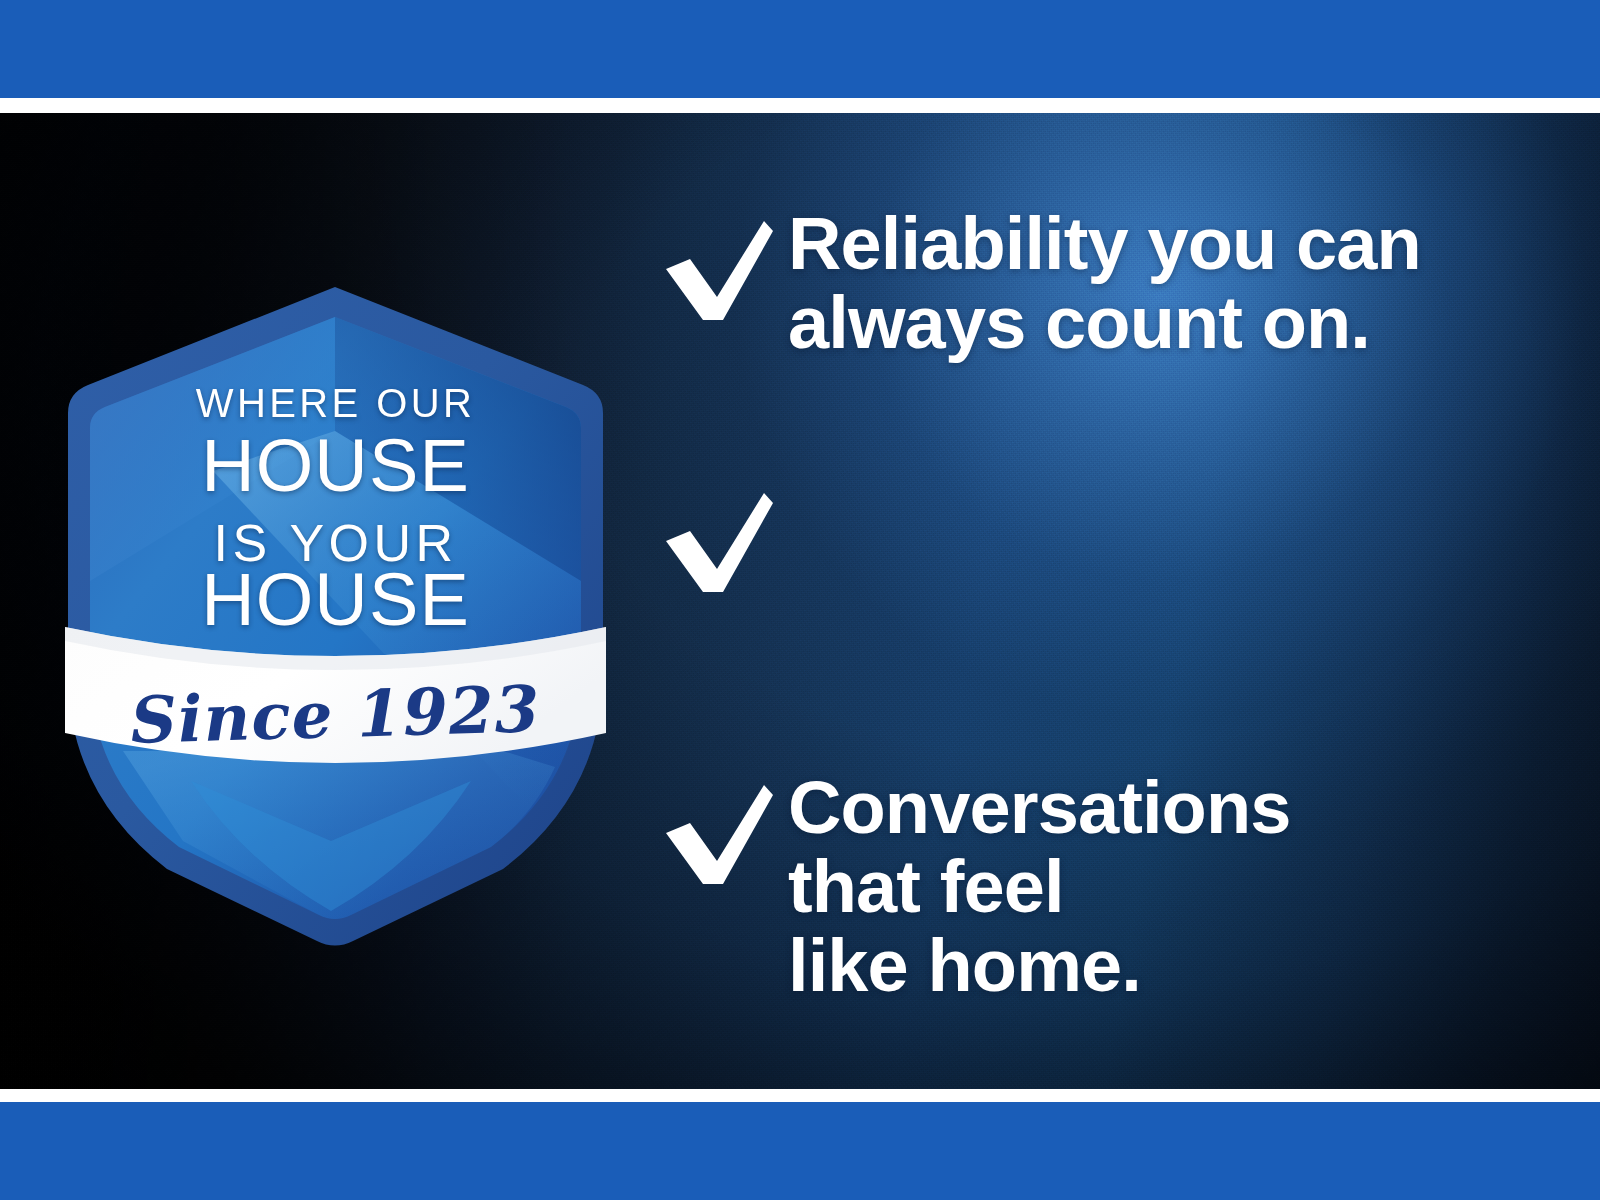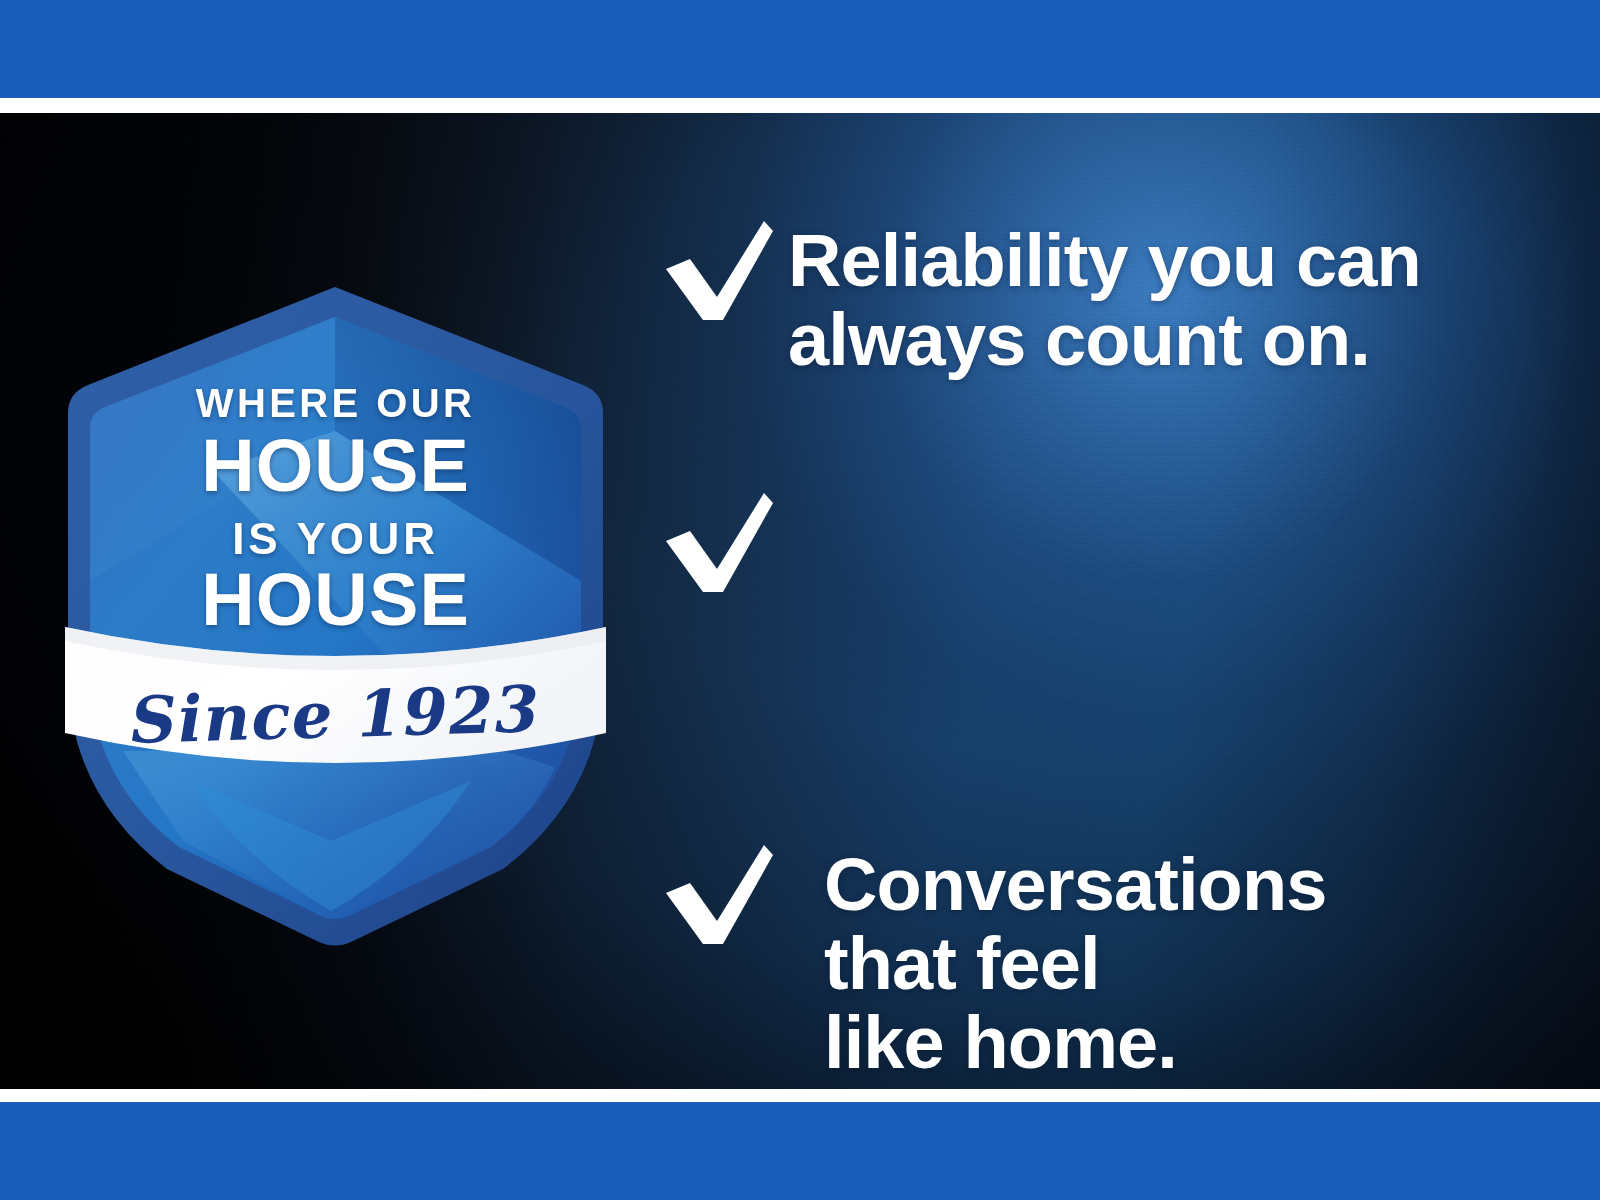--- a/index.html
+++ b/index.html
@@ -176,7 +176,7 @@
     line-height: 1.07;
     letter-spacing: -0.012em;
     white-space: pre-line;
-    margin-top: 18px;
+    margin-top: 1px;
     text-shadow: 0 2px 7px rgba(3,18,42,0.38);
   }
 </style>

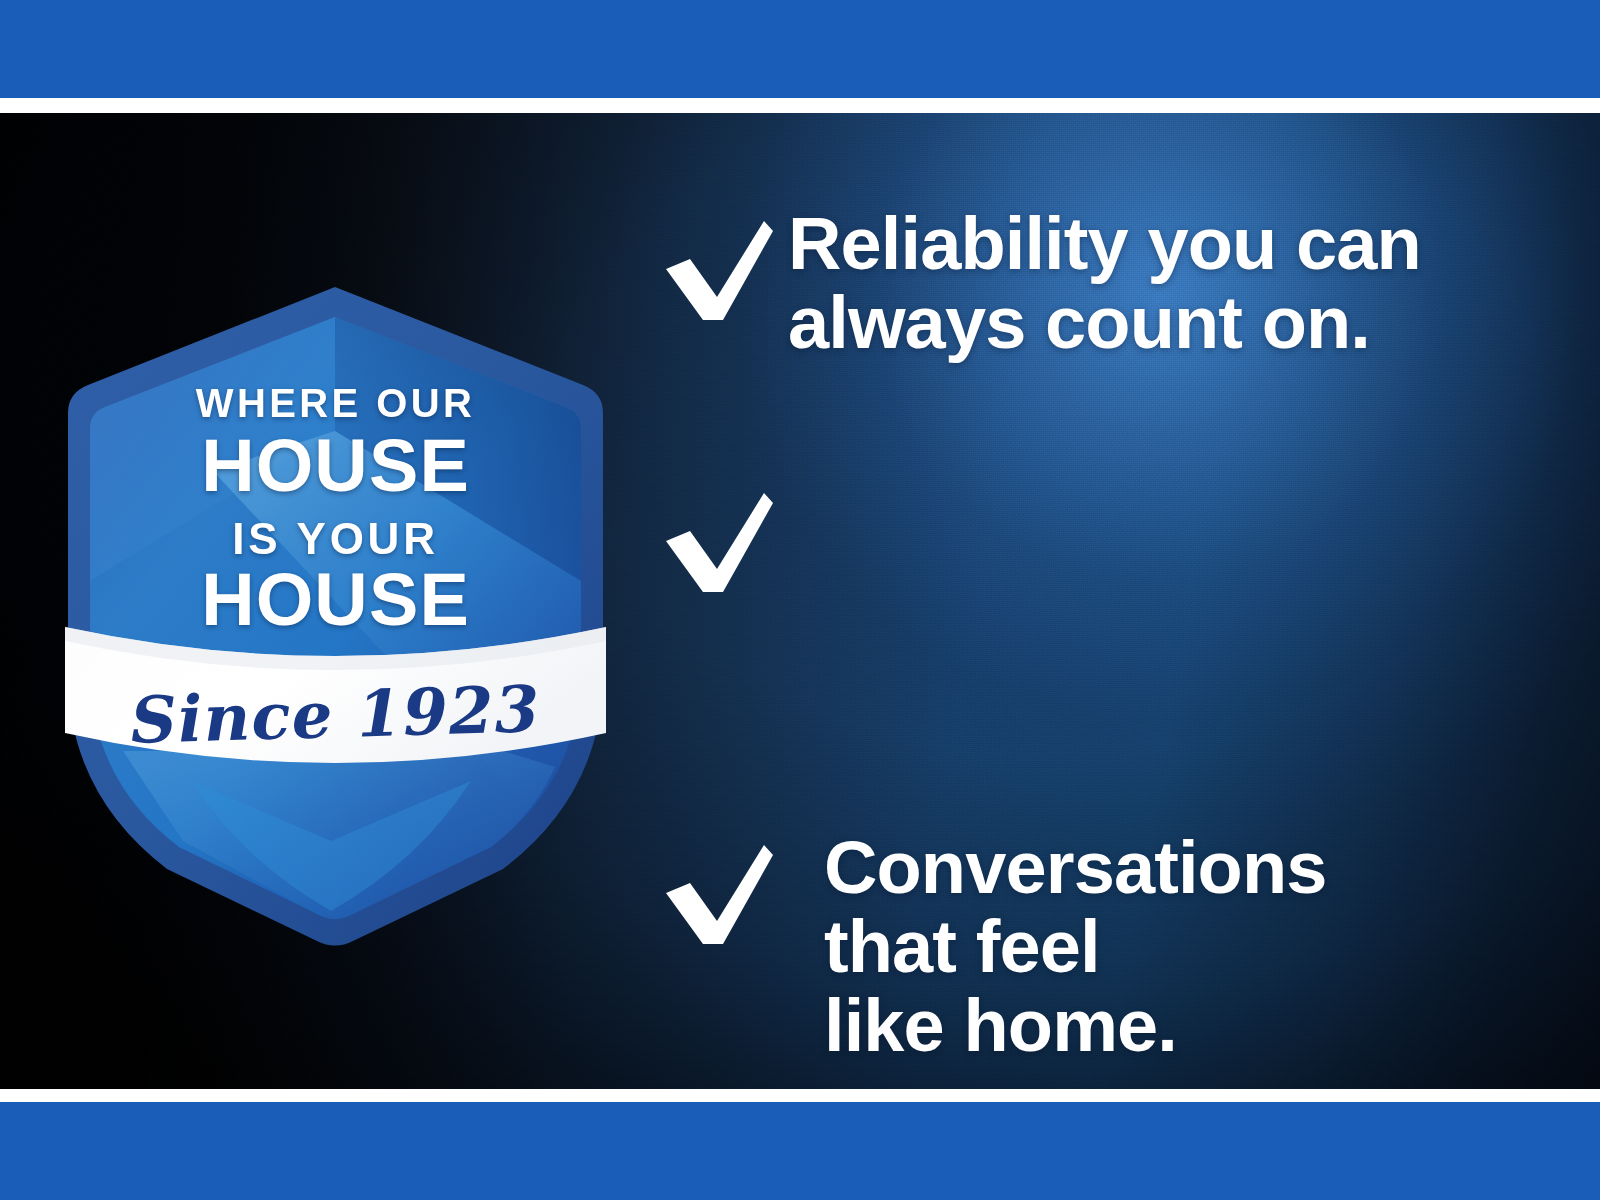--- a/index.html
+++ b/index.html
@@ -118,7 +118,7 @@
     text-align: center;
     color: #ffffff;
     font-family: "Liberation Sans", sans-serif;
-    font-weight: bold;
+    font-weight: normal;
     letter-spacing: 0.035em;
     line-height: 1;
     pointer-events: none;

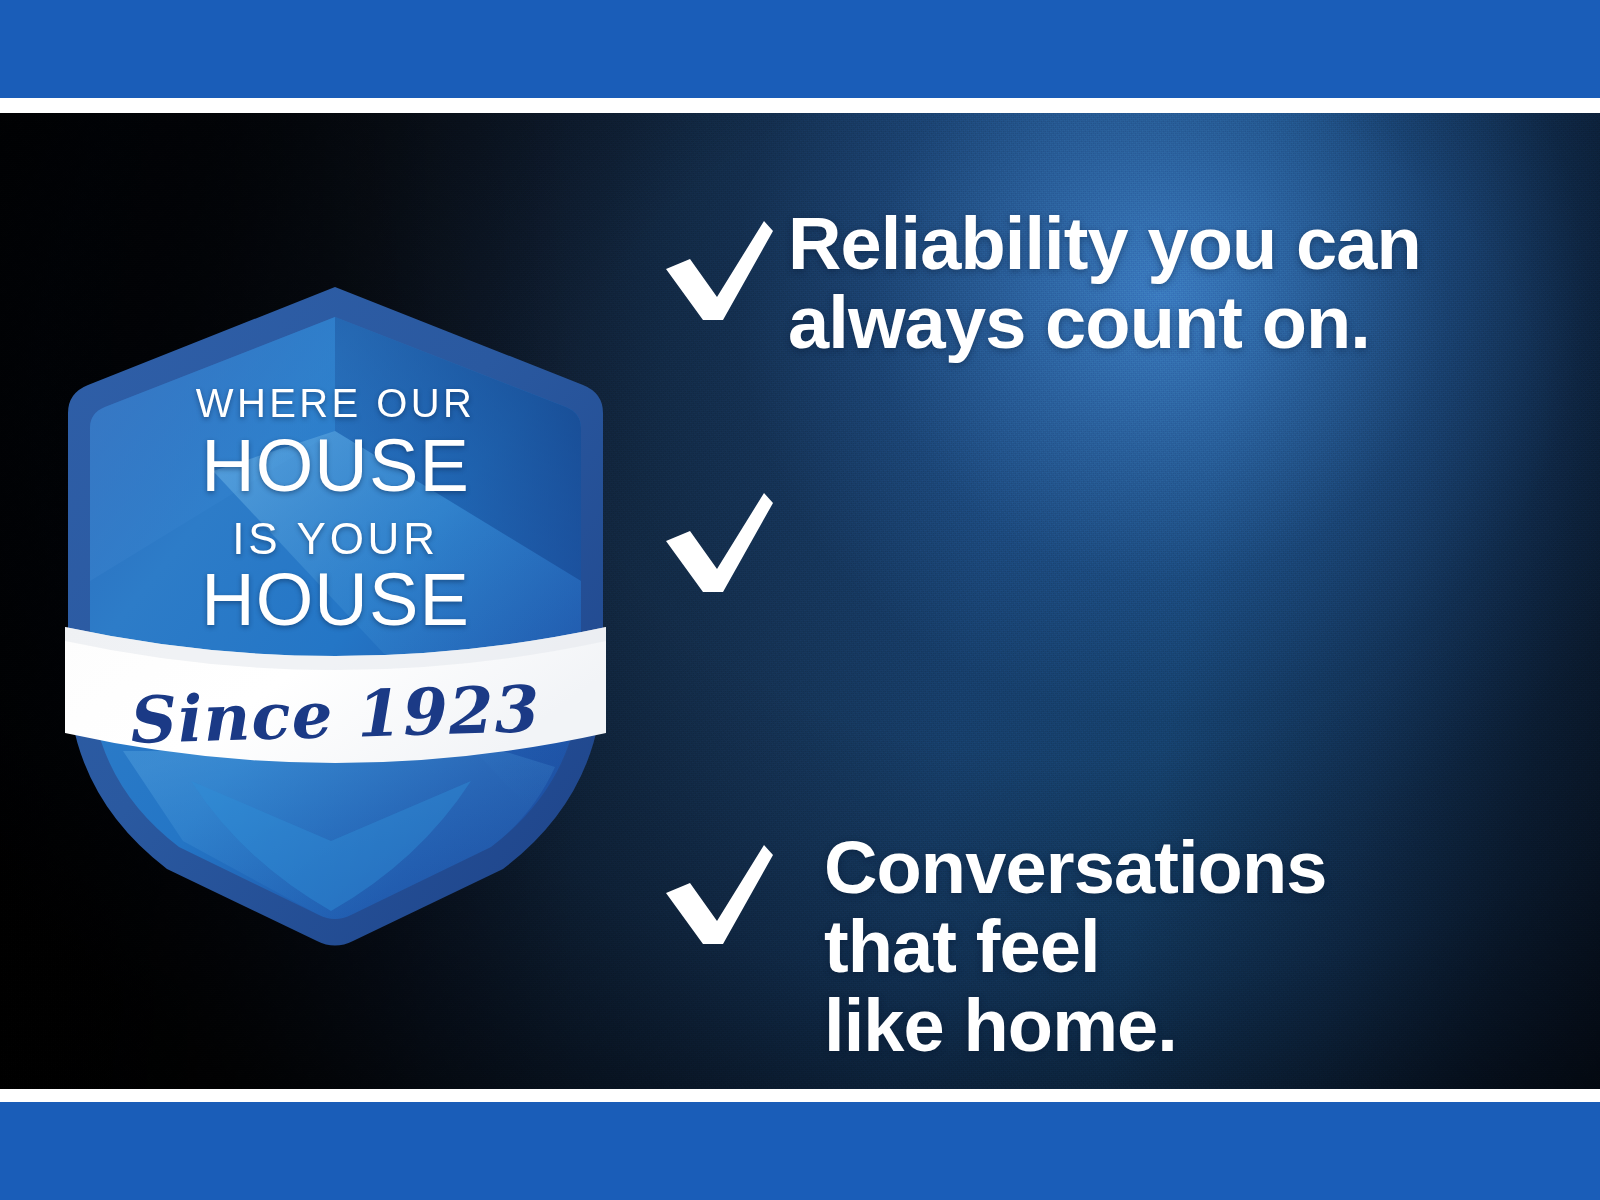--- a/index.html
+++ b/index.html
@@ -126,7 +126,7 @@
   }
   #badge-line-1 { top: 102px; font-size: 40px; letter-spacing: 0.085em; }
   #badge-line-2 { top: 148px; font-size: 74px; letter-spacing: 0.015em; }
-  #badge-line-3 { top: 236px; font-size: 44px; letter-spacing: 0.085em; }
+  #badge-line-3 { top: 236px; font-size: 52px; letter-spacing: 0.085em; }
   #badge-line-4 { top: 282px; font-size: 74px; letter-spacing: 0.015em; }
 
   #badge-since {

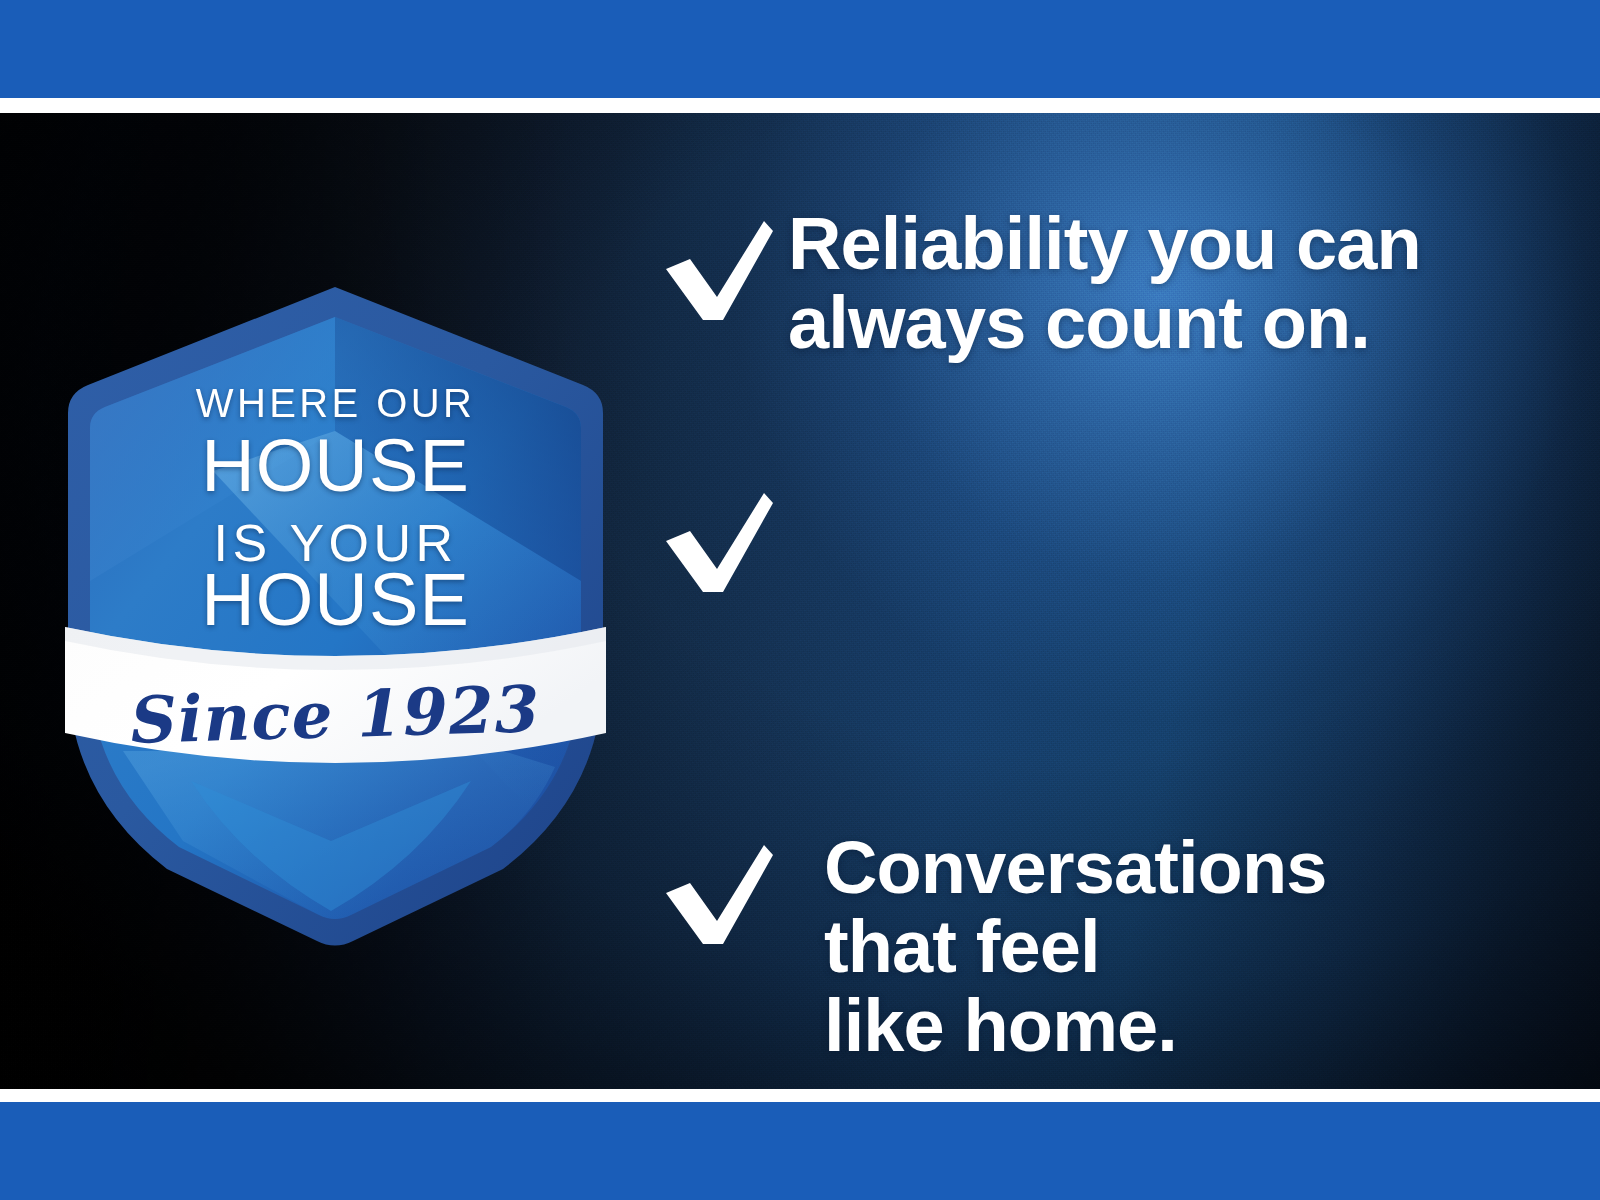--- a/index.html
+++ b/index.html
@@ -159,7 +159,7 @@
   }
   #benefit-0 { top: 0px;   }
   #benefit-1 { top: 272px; }
-  #benefit-2 { top: 624px; gap: 36px; }
+  #benefit-2 { top: 564px; }
 
   .check-icon {
     flex: 0 0 auto;

